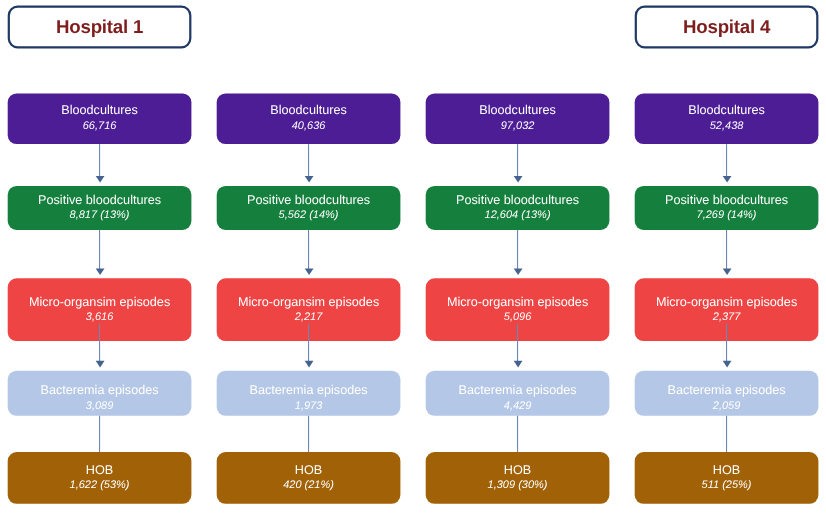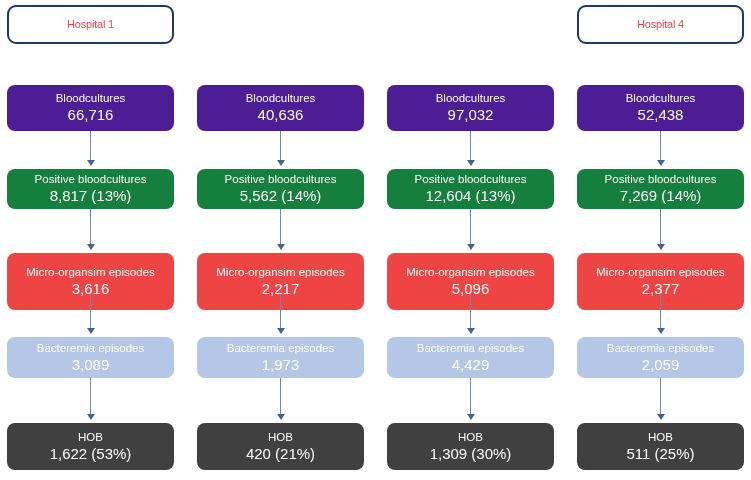--- a/index.html
+++ b/index.html
@@ -42,9 +42,9 @@
     justify-content: center;
   }
   .hospital-header .label {
-    font-size: 11px;
-    font-weight: normal;
-    color: #ef4444;
+    font-size: 17px;
+    font-weight: bold;
+    color: #7f1d1d;
     letter-spacing: -0.2px;
     line-height: 1;
   }

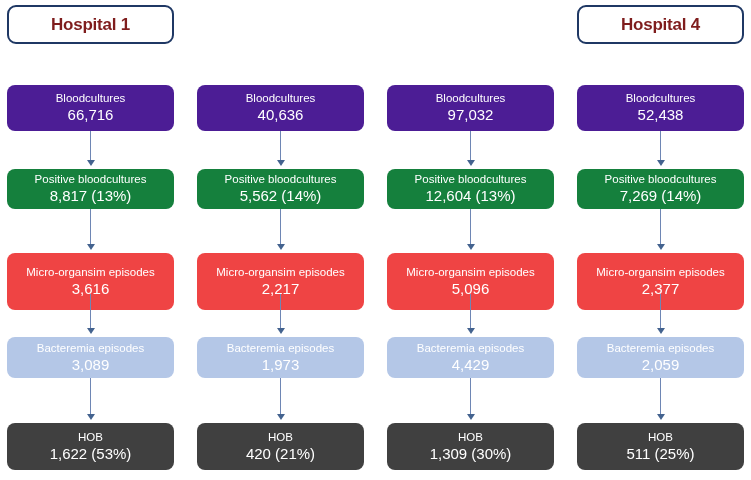--- a/index.html
+++ b/index.html
@@ -70,7 +70,8 @@
     white-space: nowrap;
   }
   .node .node-value {
-    font-size: 15px;
+    font-size: 10px;
+    font-style: italic;
     font-weight: normal;
     line-height: 1.25;
     white-space: nowrap;

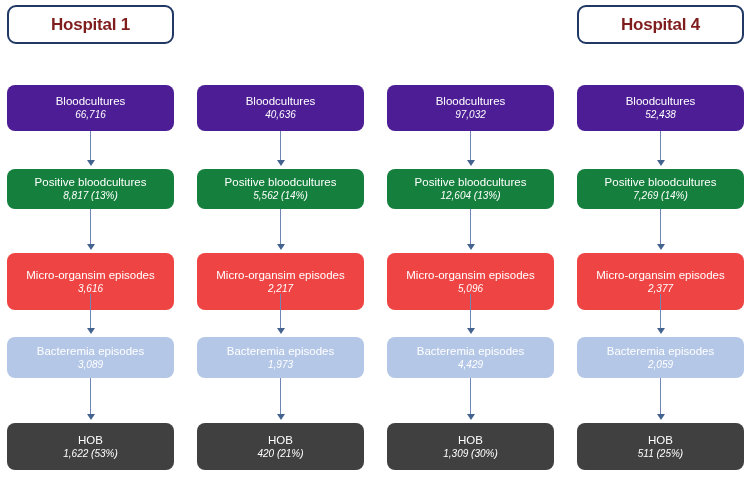--- a/index.html
+++ b/index.html
@@ -80,7 +80,7 @@
   .node.level-0 { top: 85px;  height: 46px; background: #4c1d95; }
   .node.level-1 { top: 169px; height: 40px; background: #15803d; }
   .node.level-2 { top: 253px; height: 57px; background: #ef4444; }
-  .node.level-3 { top: 337px; height: 41px; background: #B4C7E7; }
+  .node.level-3 { top: 337px; height: 41px; background: #B4C7E7; justify-content: flex-end; }
   .node.level-4 { top: 423px; height: 47px; background: #404040; align-items: center; }
 
   

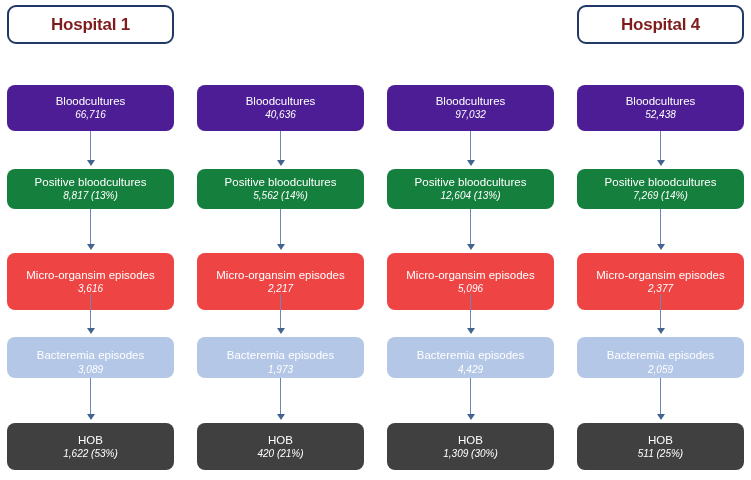--- a/index.html
+++ b/index.html
@@ -81,7 +81,7 @@
   .node.level-1 { top: 169px; height: 40px; background: #15803d; }
   .node.level-2 { top: 253px; height: 57px; background: #ef4444; }
   .node.level-3 { top: 337px; height: 41px; background: #B4C7E7; justify-content: flex-end; }
-  .node.level-4 { top: 423px; height: 47px; background: #404040; align-items: center; }
+  .node.level-4 { top: 411px; height: 47px; background: #a16207; align-items: center; }
 
   
   .connector {

